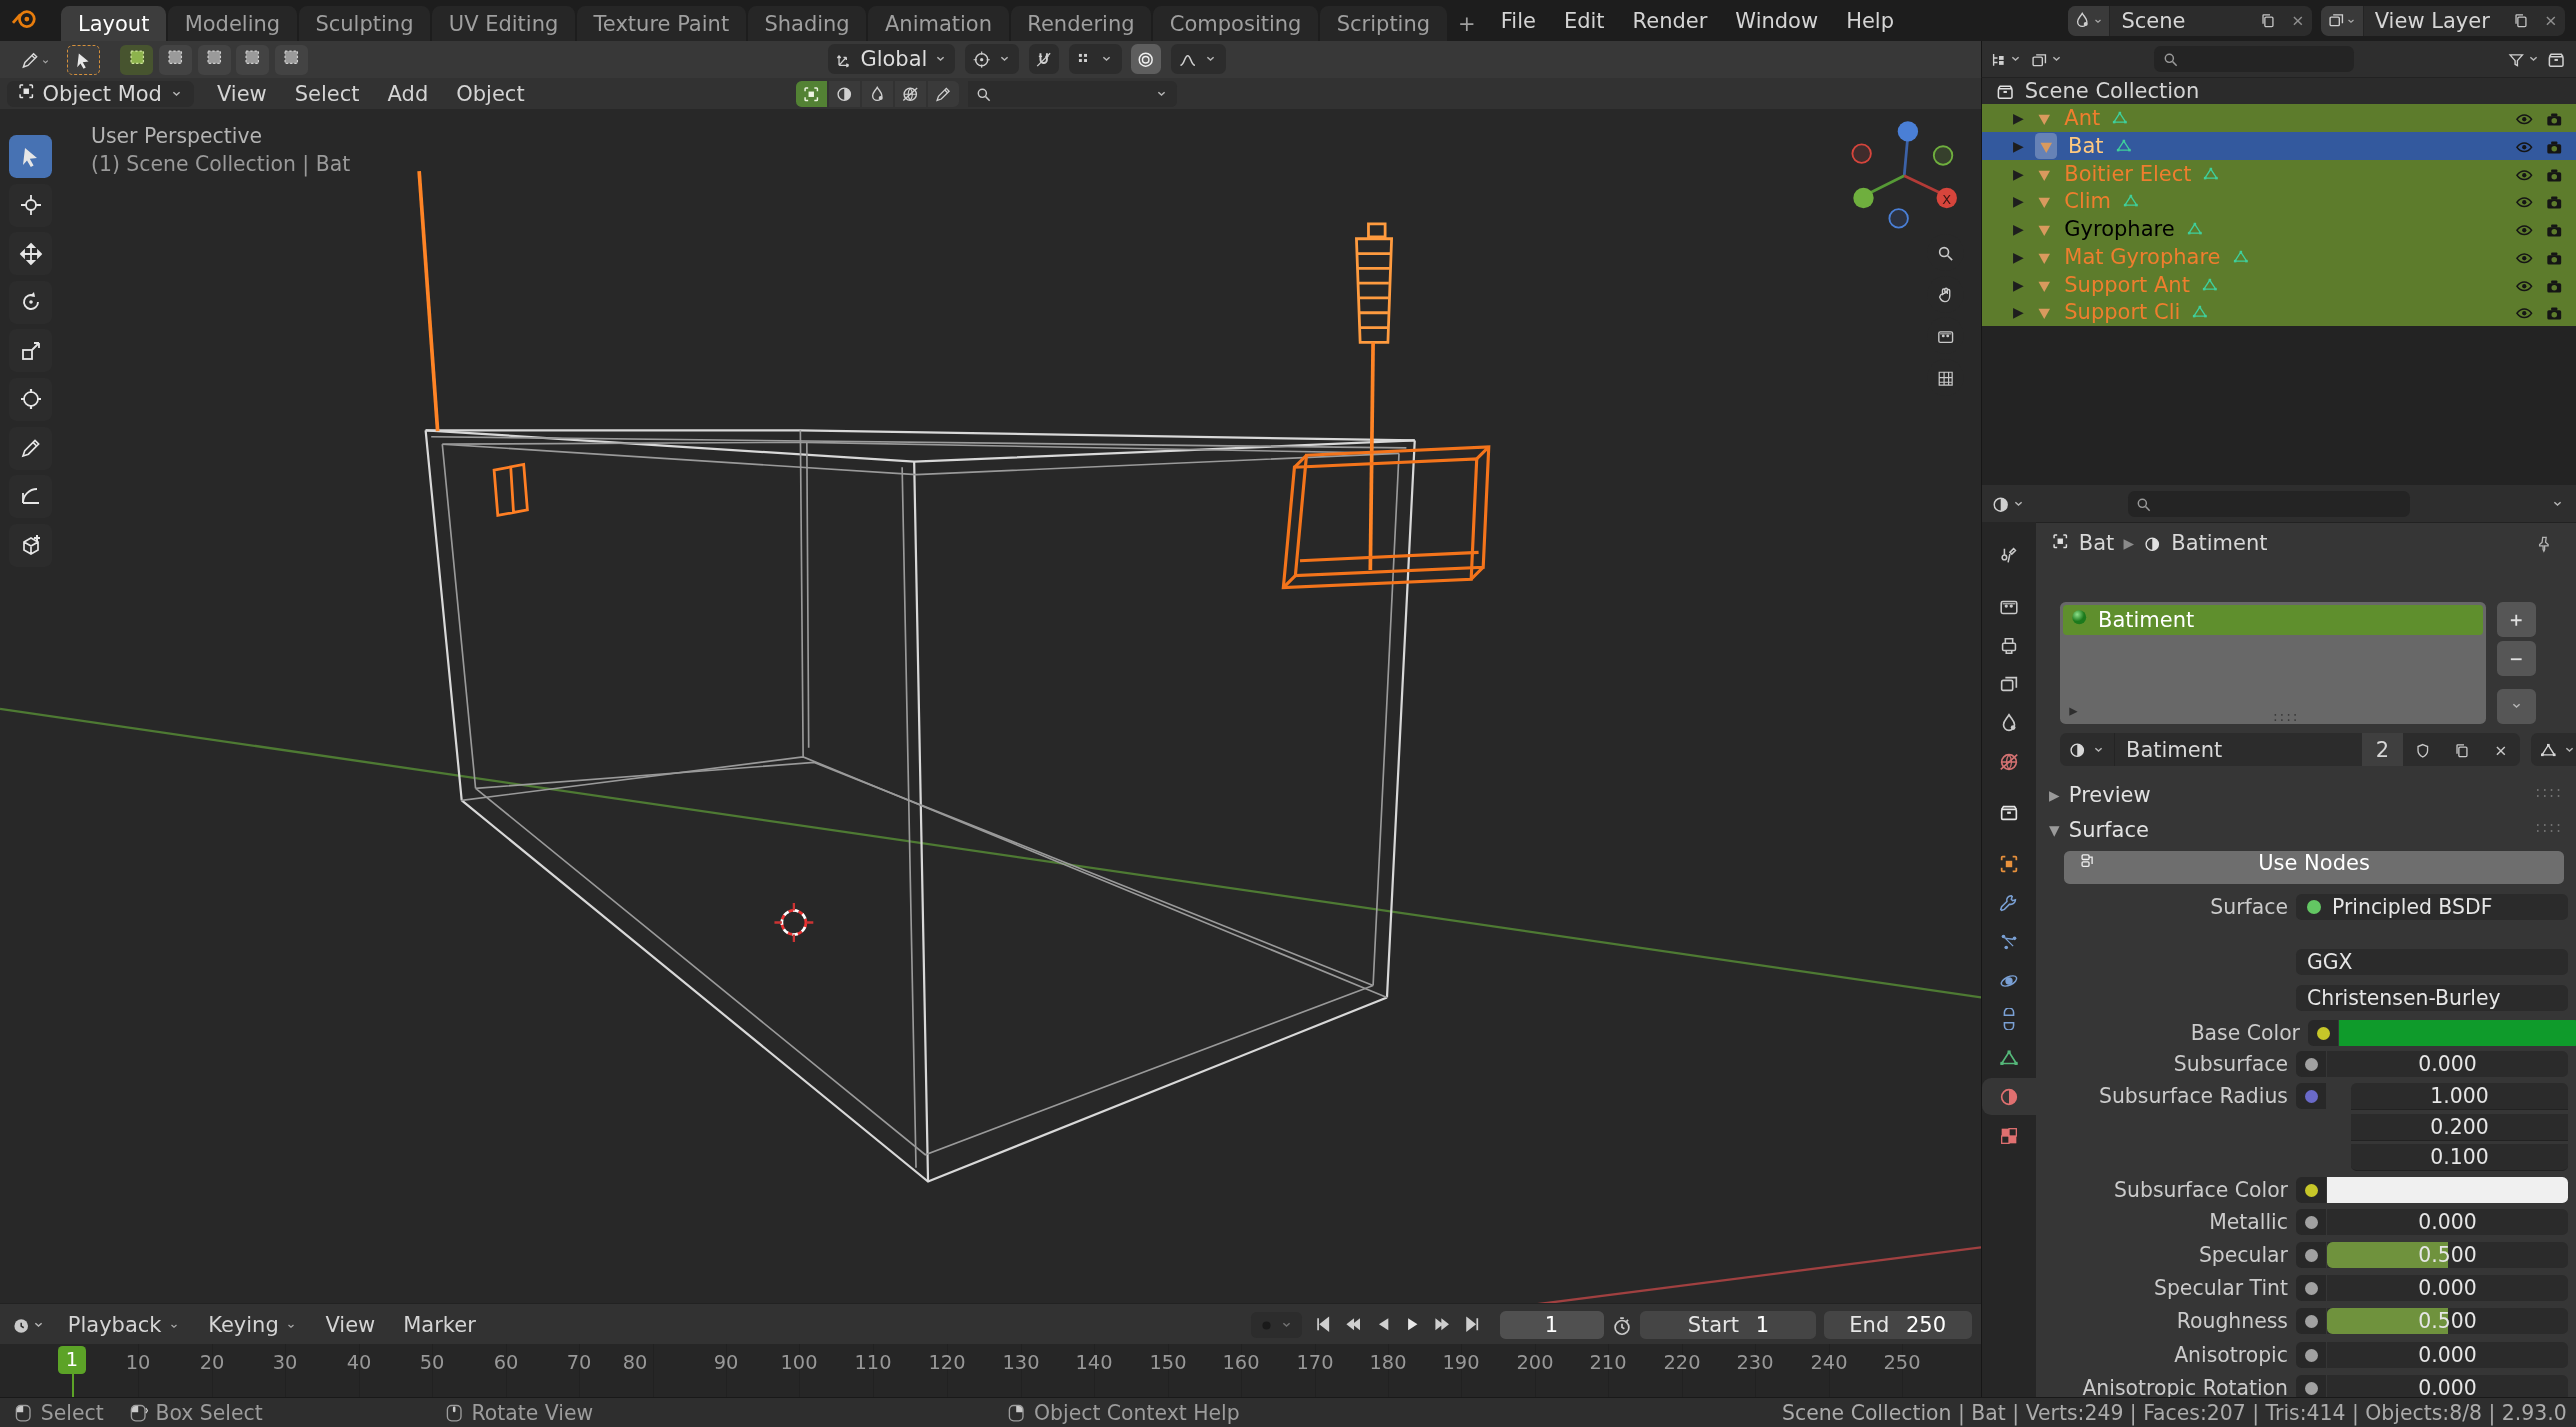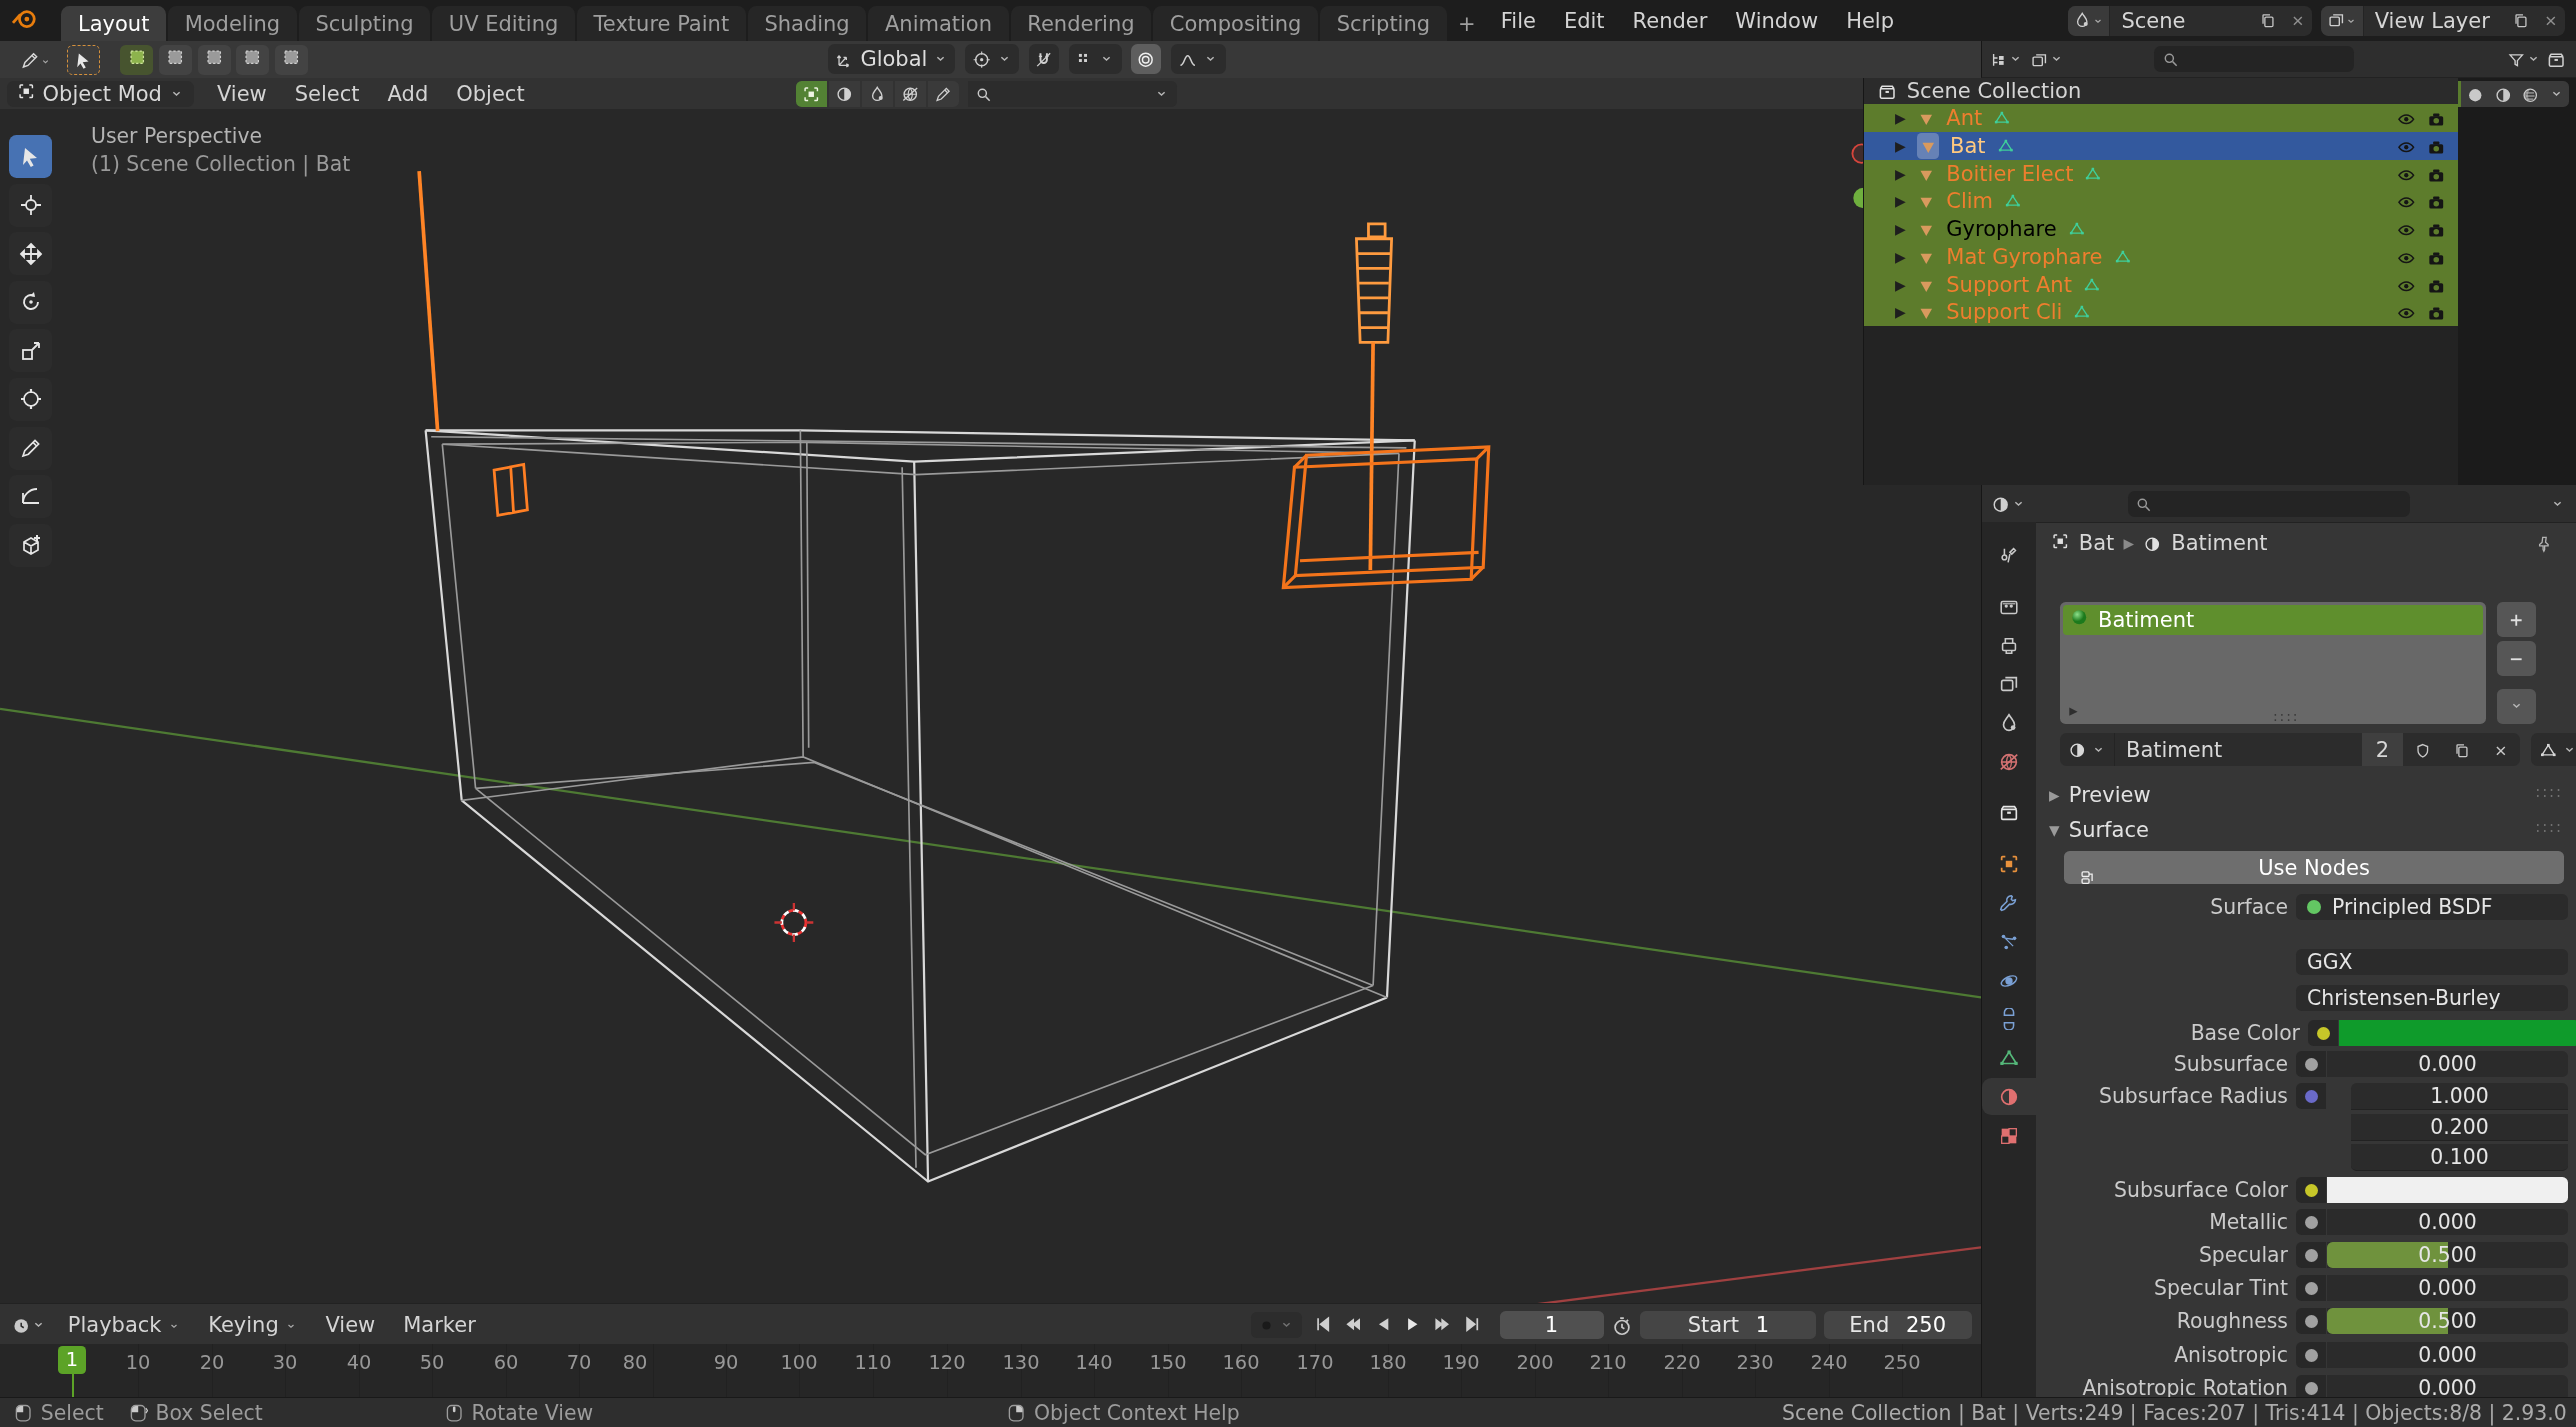--- a/index.html
+++ b/index.html
@@ -62,7 +62,7 @@
   #ol-hdr{left:1981px;top:41px;width:595px;height:37px;background:#2e2e2e;display:flex;align-items:center;gap:7.4px;padding-left:7.4px;box-sizing:border-box;border-left:1.9px solid #161616;border-bottom:0.9px solid #222;}
   #ol-search{display:flex;align-items:center;background:#242424;border-radius:6.5px;height:26px;width:185px;margin-left:83px;padding:0 7.4px;}
   #ol-hdr-right{margin-left:auto;display:flex;align-items:center;gap:5.6px;padding-right:9.3px;}
-  #outliner{left:1863px;top:78px;width:595px;height:407px;background:#232323;border-left:1.9px solid #161616;box-sizing:border-box;}
+  #outliner{left:1981px;top:78px;width:595px;height:407px;background:#232323;border-left:1.9px solid #161616;box-sizing:border-box;}
   #ol-root{height:26px;display:flex;align-items:center;gap:9.3px;padding-left:13px;background:#2b2b2b;color:#d5d5d5;}
   .ol-row{position:absolute;left:0;width:100%;height:28px;display:flex;align-items:center;box-sizing:border-box;padding-left:31px;}
   .ol-row .nm{margin:0 11px;}

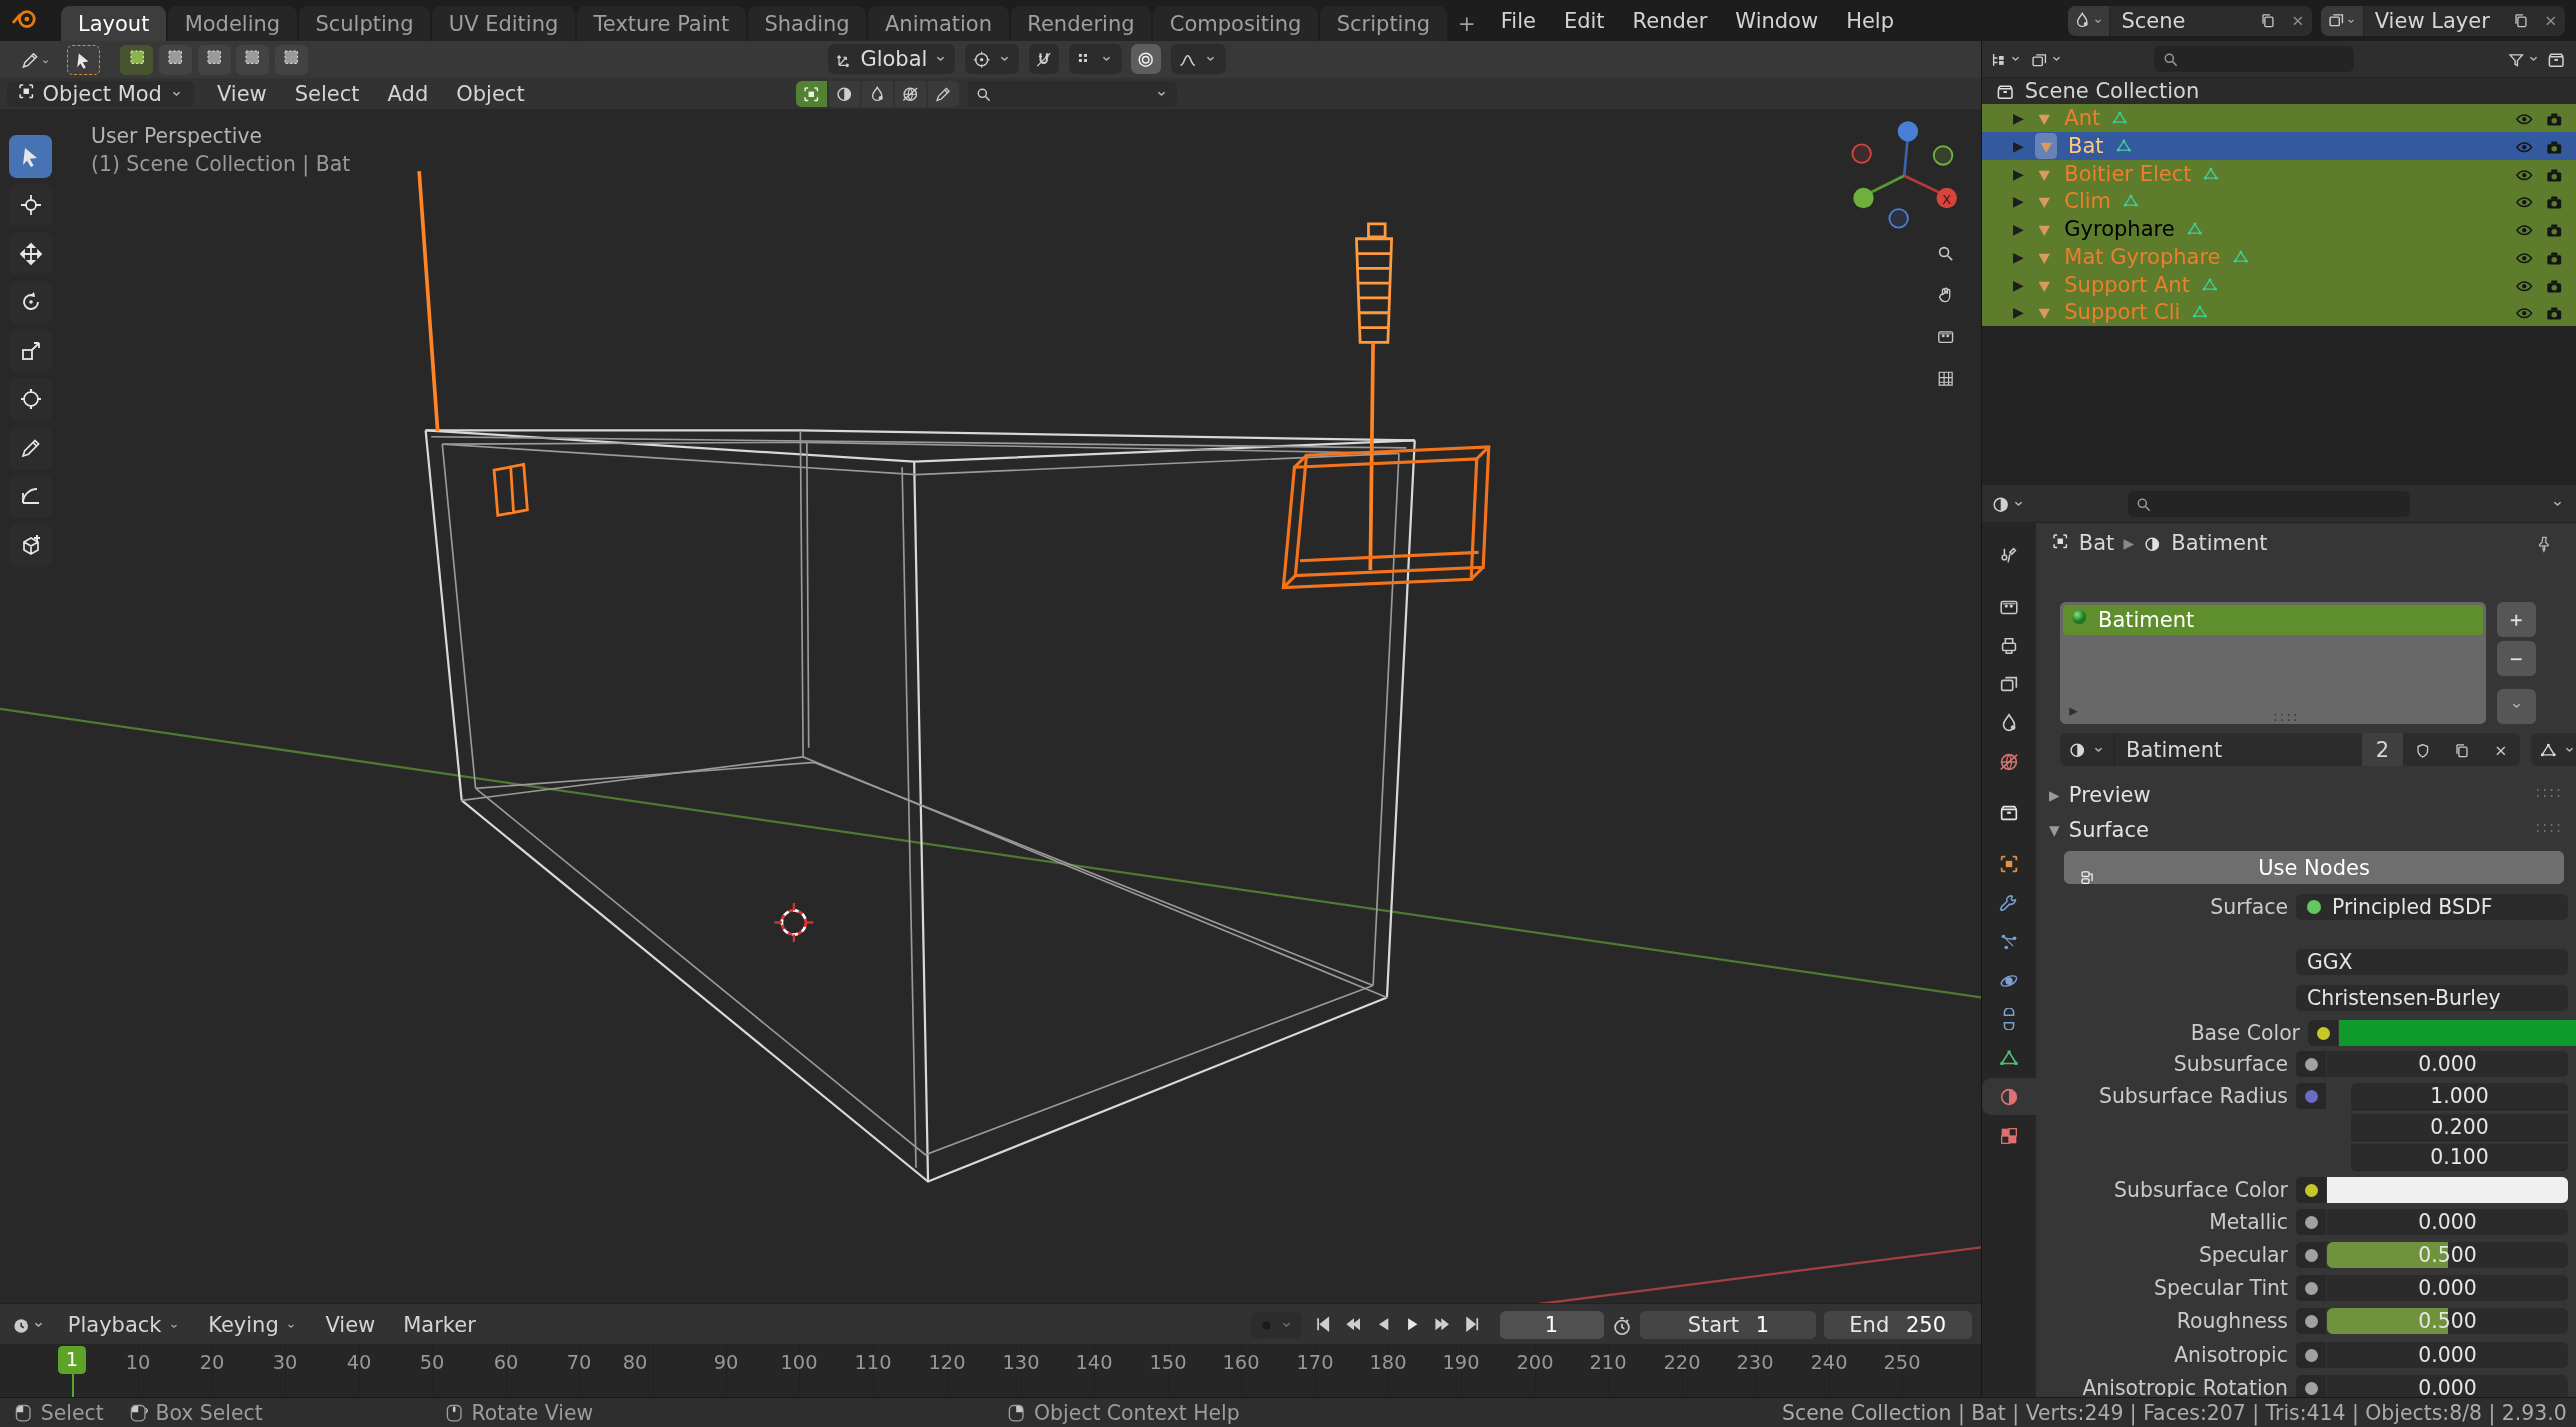--- a/index.html
+++ b/index.html
@@ -86,7 +86,7 @@
   .mr-cell{height:33px;display:flex;align-items:center;background:#2c2c2c;box-sizing:border-box;}
   .panel-hdr{position:absolute;left:13px;display:flex;align-items:center;gap:9.3px;color:#e2e2e2;}
   .grip{position:absolute;right:13px;color:#707070;font-size:15px;letter-spacing:1.9px;}
-  #use-nodes{position:absolute;left:28px;top:329px;width:500px;height:33px;background:#6e6e6e;border-radius:5.6px;display:flex;align-items:center;justify-content:center;color:#fff;}
+  #use-nodes{position:absolute;left:28px;top:329px;width:500px;height:33px;background:#6e6e6e;border-radius:5.6px;display:flex;justify-content:center;color:#fff;}
   #use-nodes .ic{position:absolute;left:7.4px;}
   .prow{position:absolute;left:0;width:541px;height:26px;}
   .plabel{position:absolute;right:289px;top:0;height:26px;line-height:26px;color:#cbcbcb;white-space:nowrap;font-size:20.4px;}

